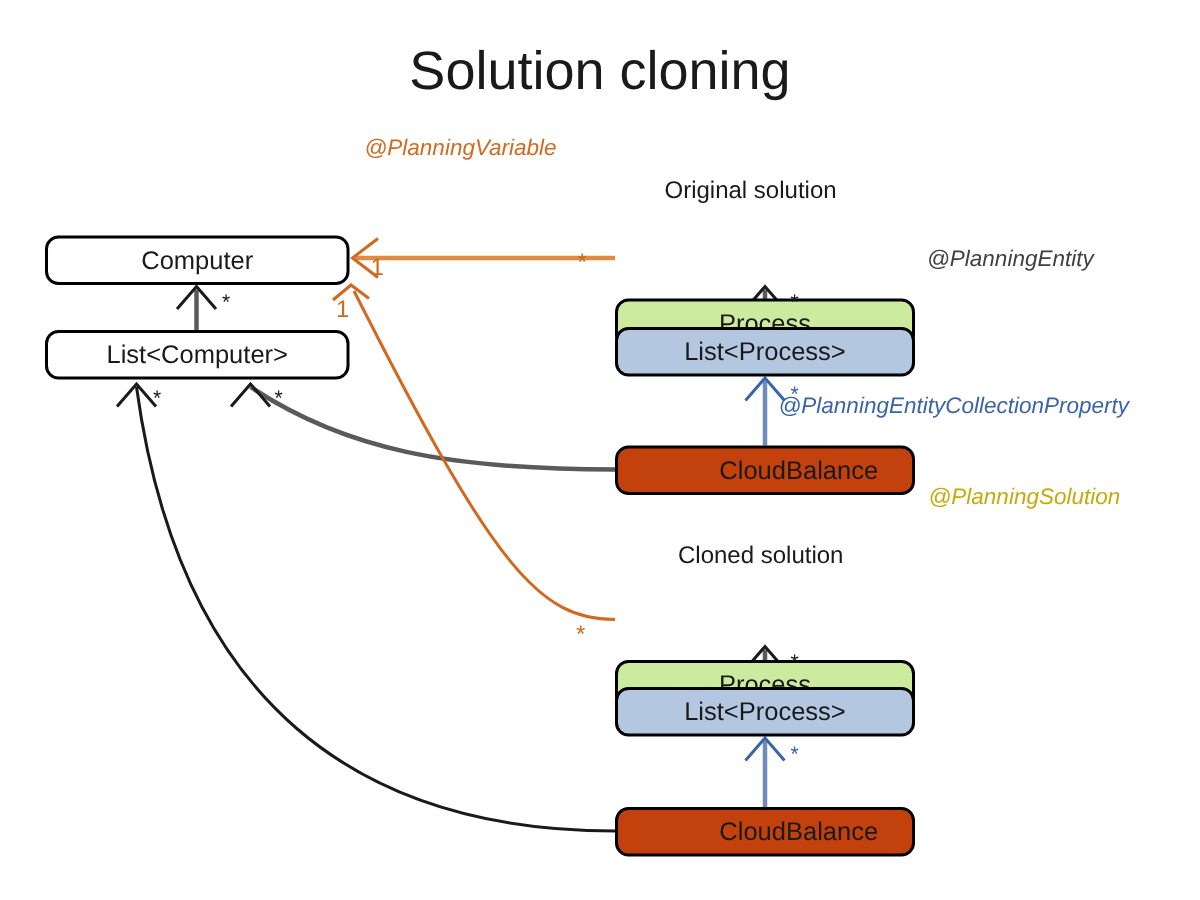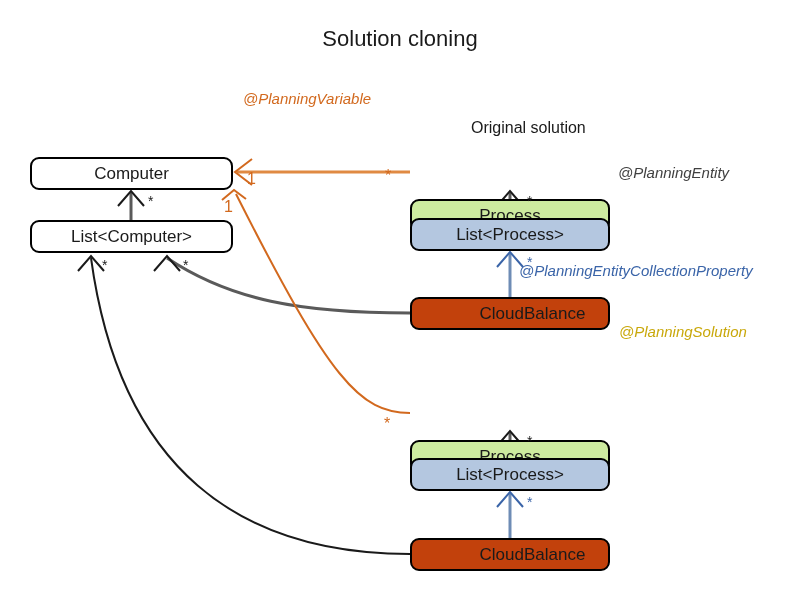--- a/index.html
+++ b/index.html
@@ -54,7 +54,7 @@
     top: 26px;
     width: 800px;
     text-align: center;
-    font-size: 22px;
+    font-size: 36px;
     color: #1a1a1a;
     z-index: 4;
   }

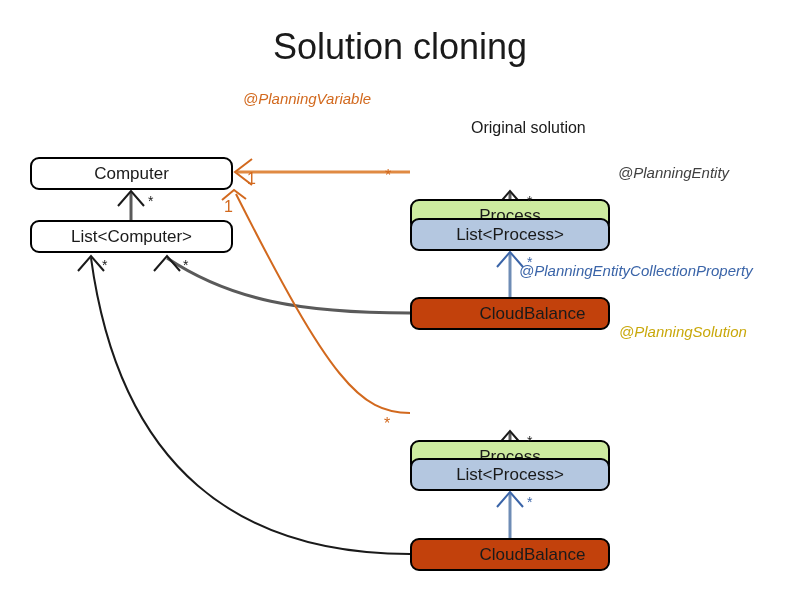--- a/index.html
+++ b/index.html
@@ -97,7 +97,7 @@
 
   <div class="annotation ann-orange" style="left:243px; top:90px;">@PlanningVariable</div>
 
-  <div class="section-header" style="left:443px; top:119px;margin-left:28px;">Original solution</div>
+  <div class="section-header" style="left:443px; top:119px;">Original solution</div>
 
 
   <svg id="edges-layer" viewBox="0 0 800 600" width="800" height="600" xmlns="http://www.w3.org/2000/svg">

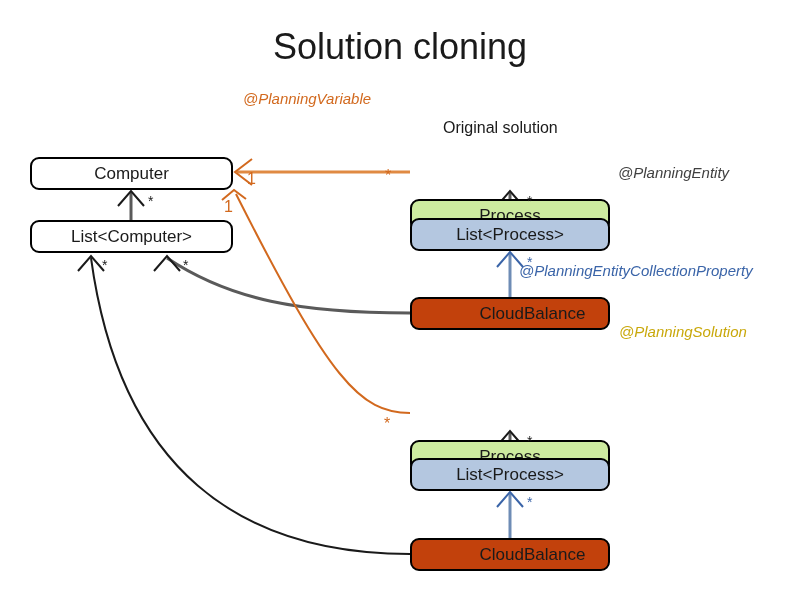--- a/index.html
+++ b/index.html
@@ -99,6 +99,7 @@
 
   <div class="section-header" style="left:443px; top:119px;">Original solution</div>
 
+  <div class="section-header" style="left:452px; top:362px;">Cloned solution</div>
 
   <svg id="edges-layer" viewBox="0 0 800 600" width="800" height="600" xmlns="http://www.w3.org/2000/svg">
 

